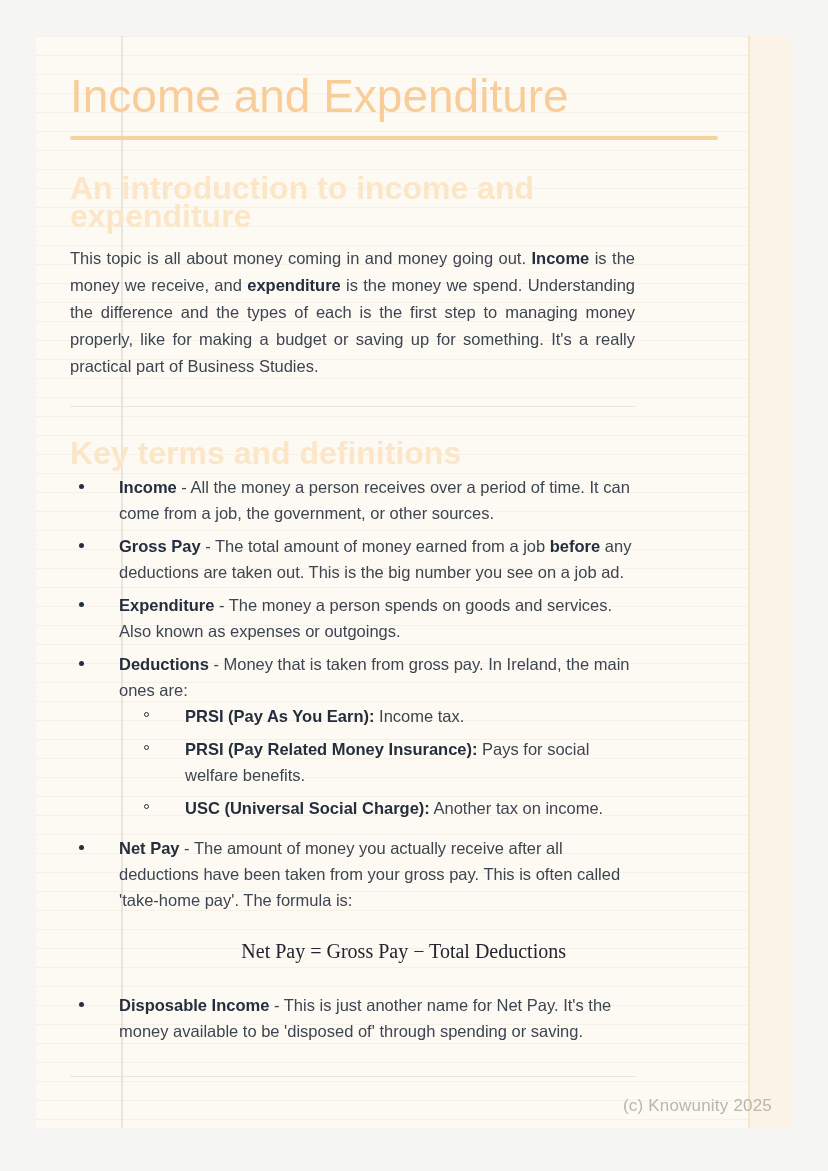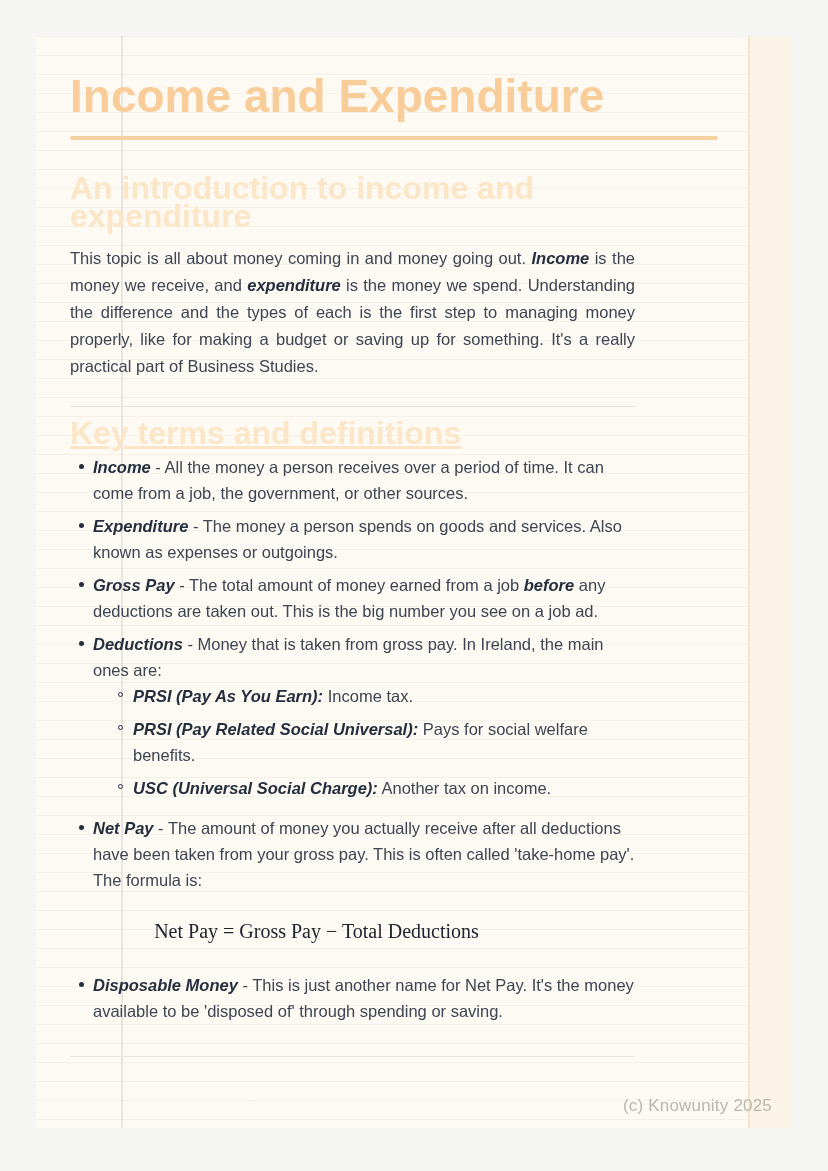--- a/index.html
+++ b/index.html
@@ -40,7 +40,7 @@
   }
   .content{position:absolute;left:34px;top:0;width:648px;}
   h1.title{
-    margin:36px 0 0;font-size:46px;line-height:48px;font-weight:700;
+    margin:36px 0 0;font-size:46px;line-height:48px;font-weight:400;
     color:var(--accent);letter-spacing:0px;
   }
   .title-rule{

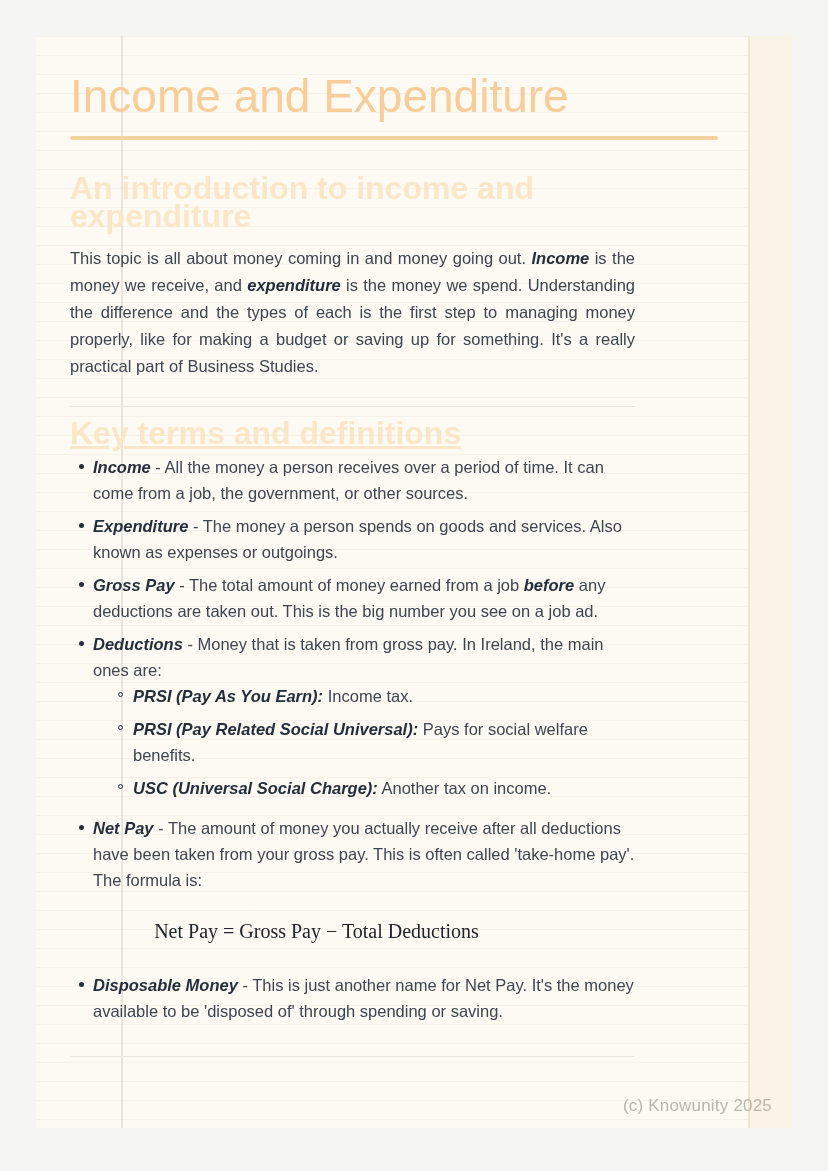--- a/index.html
+++ b/index.html
@@ -73,7 +73,7 @@
     margin:9px 10px 0 25px;
   }
   .li-body{flex:1;font-size:16.5px;line-height:26px;color:var(--body-text);}
-  .li-body strong, .para strong{color:var(--bold-text);font-weight:700;font-style:italic;}
+  .li-body strong, .para strong{color:var(--bold-text);font-weight:700;}
   .sublist{margin:0 0 4px 0;}
   .sli{display:flex;margin-bottom:7px;}
   .formula{

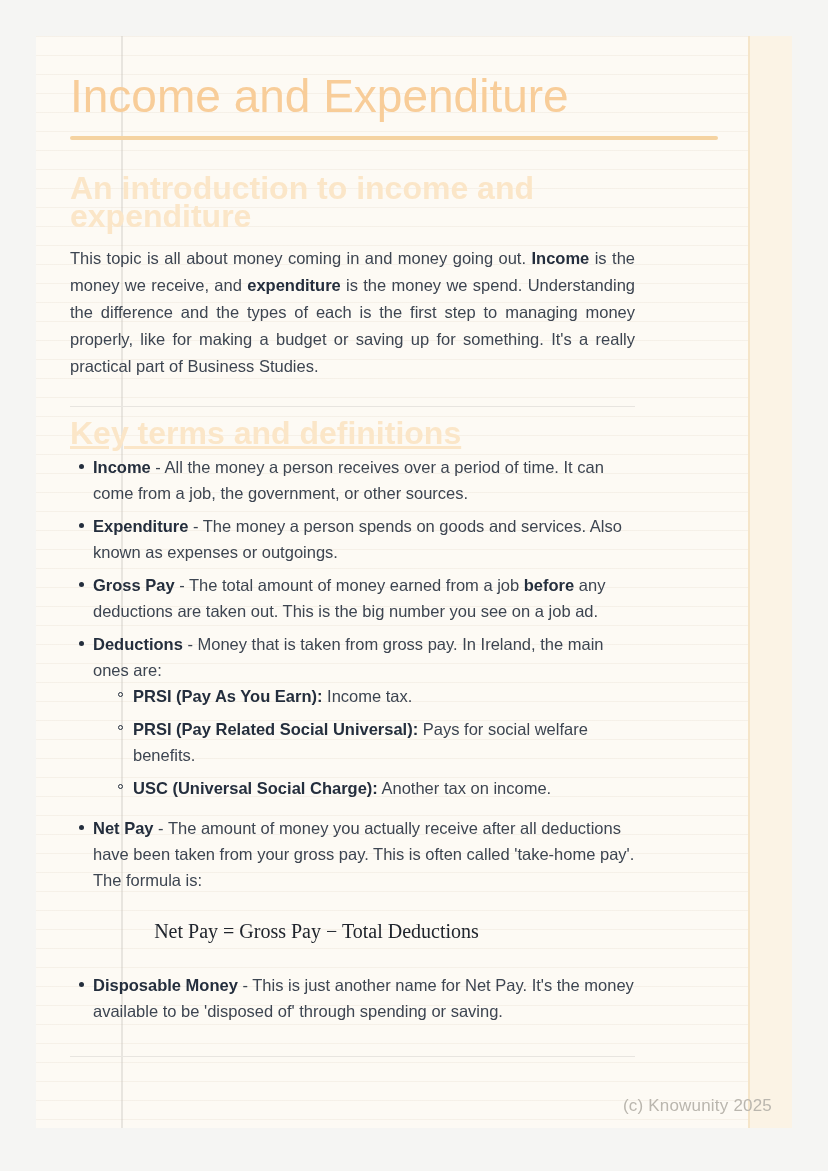--- a/index.html
+++ b/index.html
@@ -51,7 +51,7 @@
     margin:34px 0 0;font-size:32px;line-height:28px;font-weight:700;
     color:var(--accent-light);
   }
-  h2.section.key{margin-top:12px;text-decoration:underline;}
+  h2.section.key{margin-top:32px;}
   .para{
     margin:15px 0 0;width:565px;font-size:16.5px;line-height:27px;
     color:var(--body-text);text-align:justify;

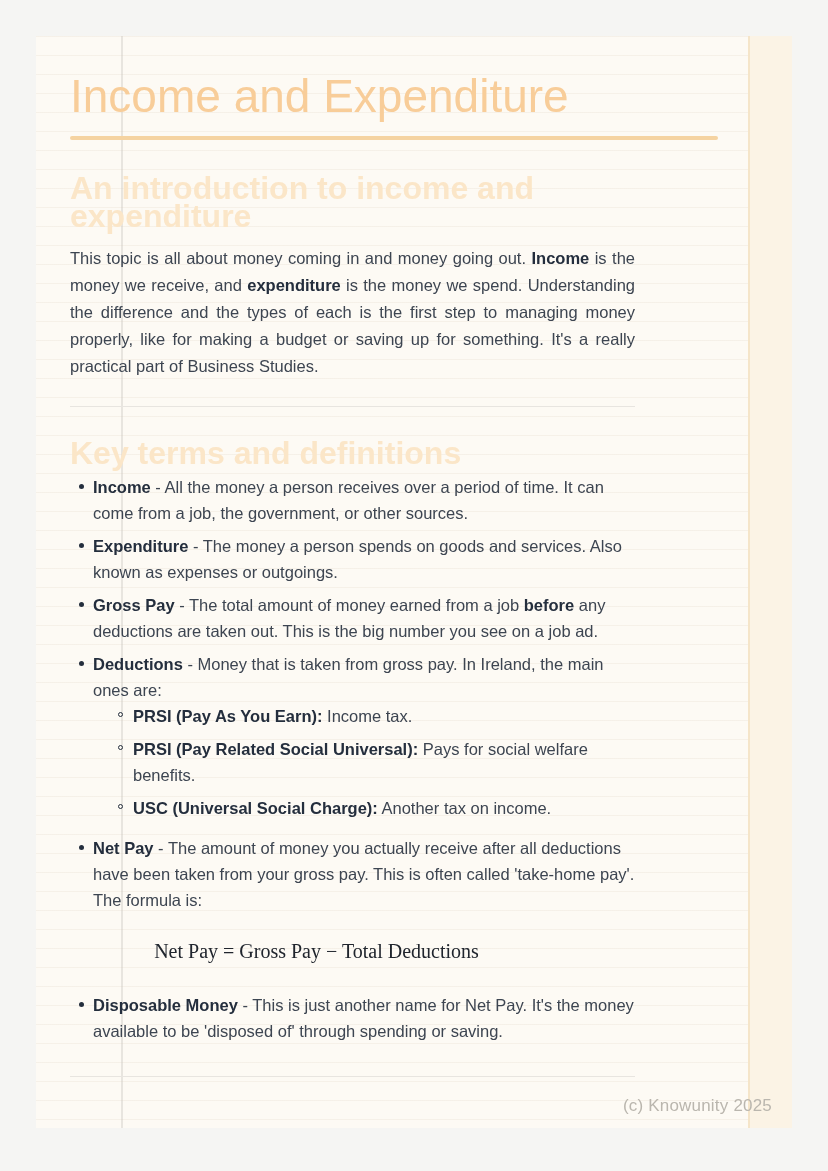--- a/index.html
+++ b/index.html
@@ -72,7 +72,7 @@
     border:1.5px solid var(--bold-text);background:transparent;
     margin:9px 10px 0 25px;
   }
-  .li-body{flex:1;font-size:16.5px;line-height:26px;color:var(--body-text);}
+  .li-body{flex:1;font-size:16.5px;line-height:26px;color:var(--body-text);margin-left:26px;}
   .li-body strong, .para strong{color:var(--bold-text);font-weight:700;}
   .sublist{margin:0 0 4px 0;}
   .sli{display:flex;margin-bottom:7px;}

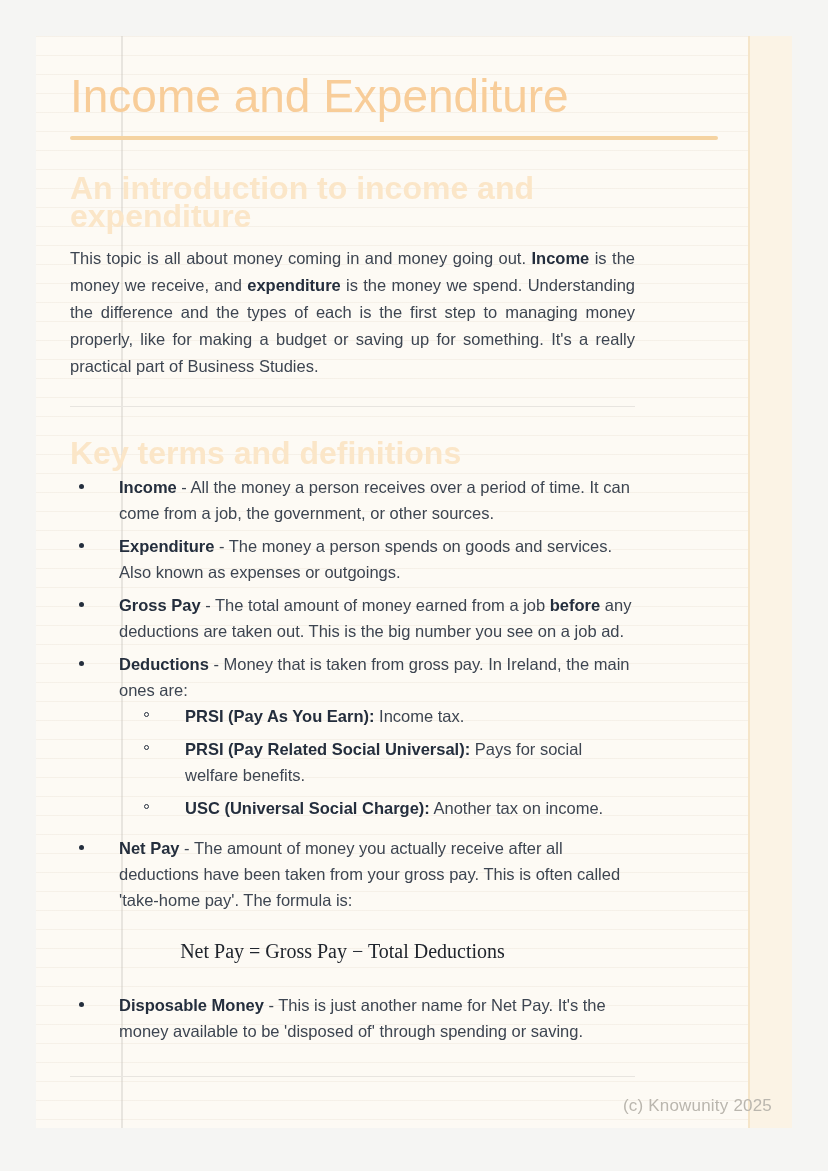--- a/index.html
+++ b/index.html
@@ -114,12 +114,12 @@
 
       <div class="li">
         <span class="dot"></span>
-        <div class="li-body"><strong>Expenditure</strong><span> - The money a person spends on goods and services. Also known as expenses or outgoings.</span></div>
+        <div class="li-body"><strong>Gross Pay</strong><span> - The total amount of money earned from a job </span><strong>before</strong><span> any deductions are taken out. This is the big number you see on a job ad.</span></div>
       </div>
 
       <div class="li">
         <span class="dot"></span>
-        <div class="li-body"><strong>Gross Pay</strong><span> - The total amount of money earned from a job </span><strong>before</strong><span> any deductions are taken out. This is the big number you see on a job ad.</span></div>
+        <div class="li-body"><strong>Expenditure</strong><span> - The money a person spends on goods and services. Also known as expenses or outgoings.</span></div>
       </div>
 
       <div class="li">

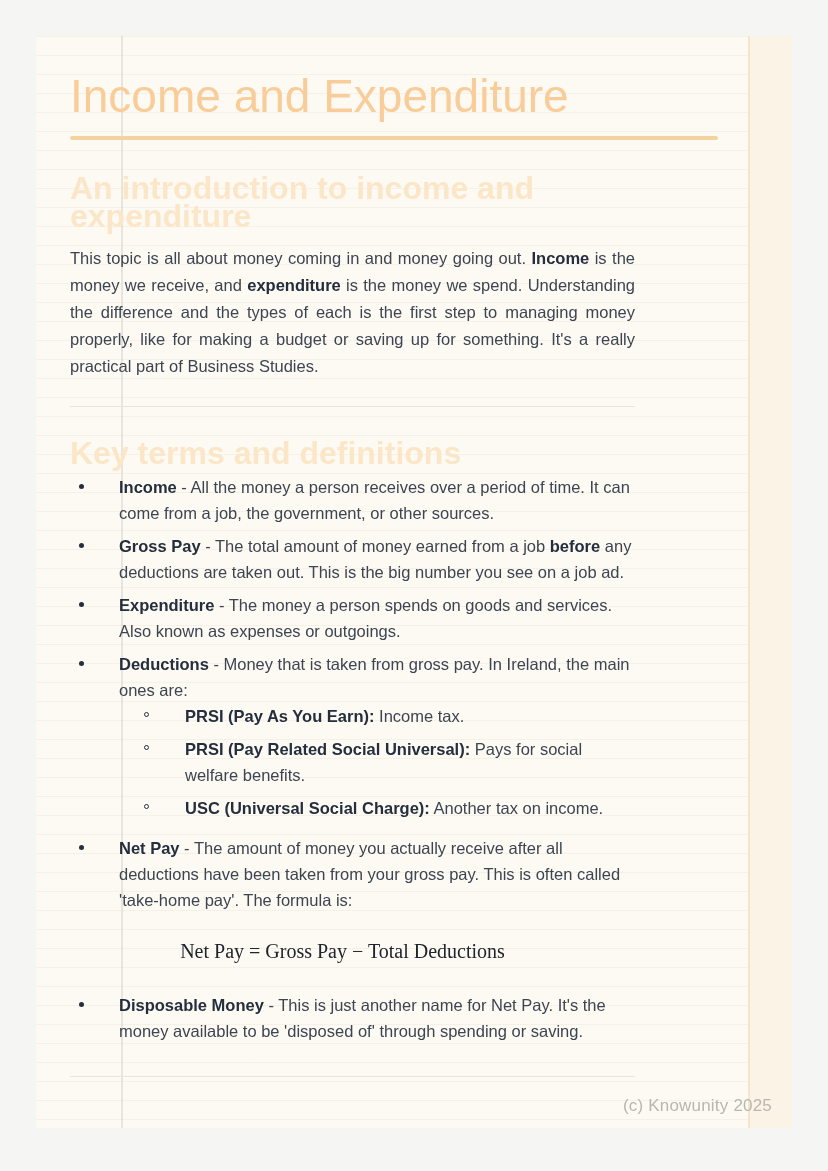--- a/index.html
+++ b/index.html
@@ -133,7 +133,7 @@
             </div>
             <div class="sli">
               <span class="ring"></span>
-              <div class="li-body"><strong>PRSI (Pay Related Social Universal):</strong><span> Pays for social welfare benefits.</span></div>
+              <div class="li-body"><strong>PRSI (Pay Related Money Insurance):</strong><span> Pays for social welfare benefits.</span></div>
             </div>
             <div class="sli">
               <span class="ring"></span>

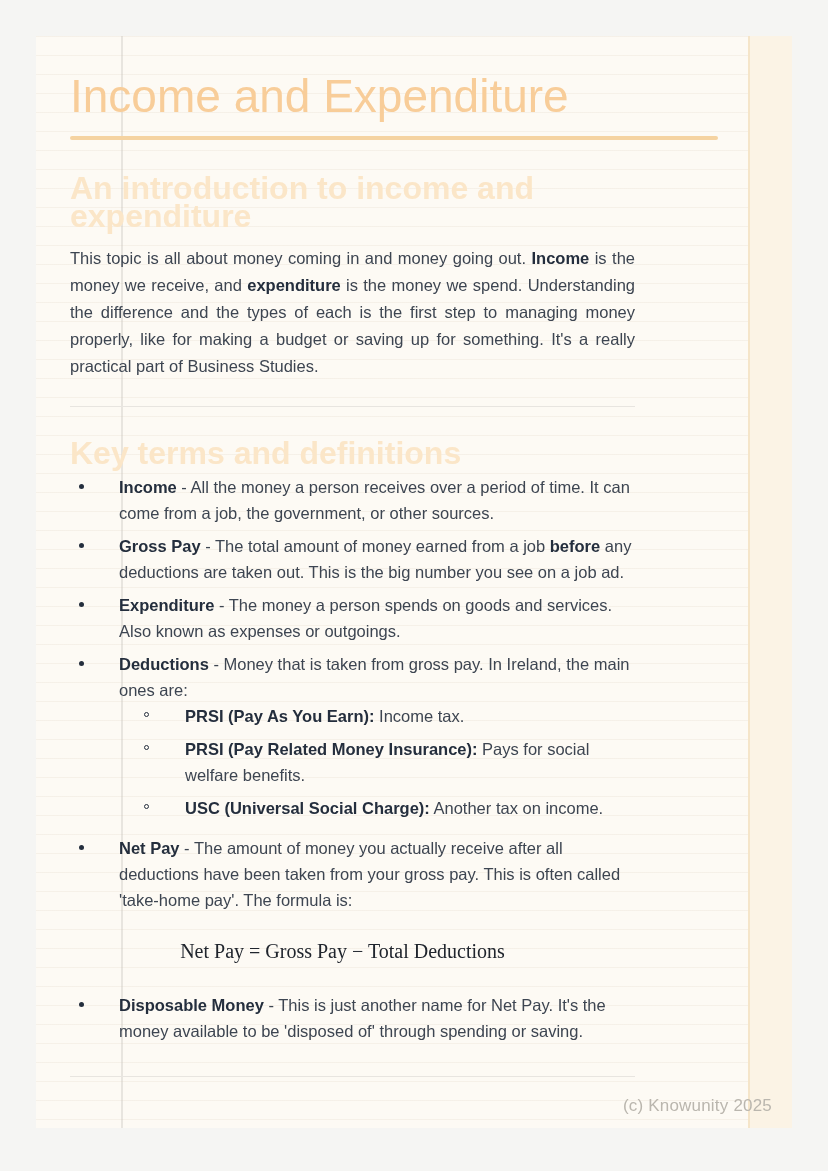--- a/index.html
+++ b/index.html
@@ -79,7 +79,7 @@
   .formula{
     font-family:"Liberation Serif", serif;
     font-size:20px;line-height:24px;color:var(--formula-text);
-    width:447px;margin:26px 0 22px 0;text-align:center;
+    width:447px;margin:26px 0 22px 0;text-align:right;
   }
   .footer{
     position:absolute;right:20px;bottom:12px;

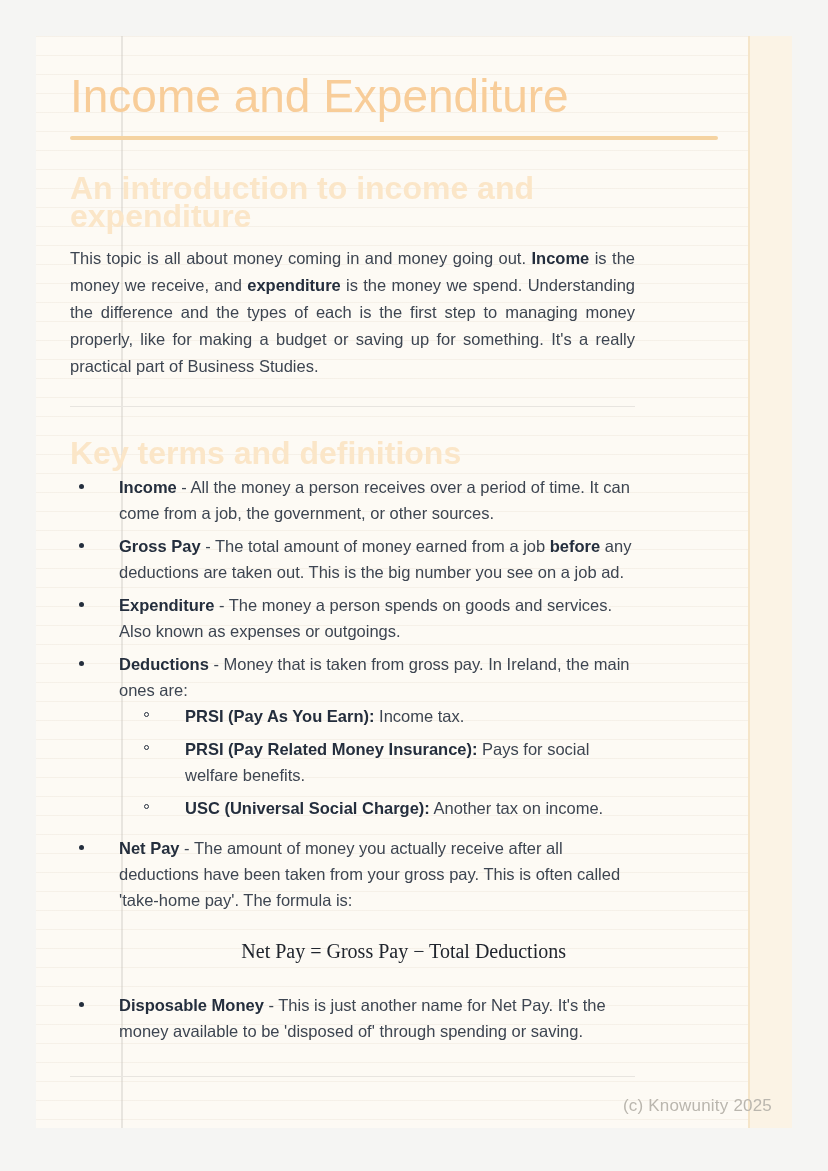--- a/index.html
+++ b/index.html
@@ -153,7 +153,7 @@
 
       <div class="li">
         <span class="dot"></span>
-        <div class="li-body"><strong>Disposable Money</strong><span> - This is just another name for Net Pay. It's the money available to be 'disposed of' through spending or saving.</span></div>
+        <div class="li-body"><strong>Disposable Income</strong><span> - This is just another name for Net Pay. It's the money available to be 'disposed of' through spending or saving.</span></div>
       </div>
 
 

